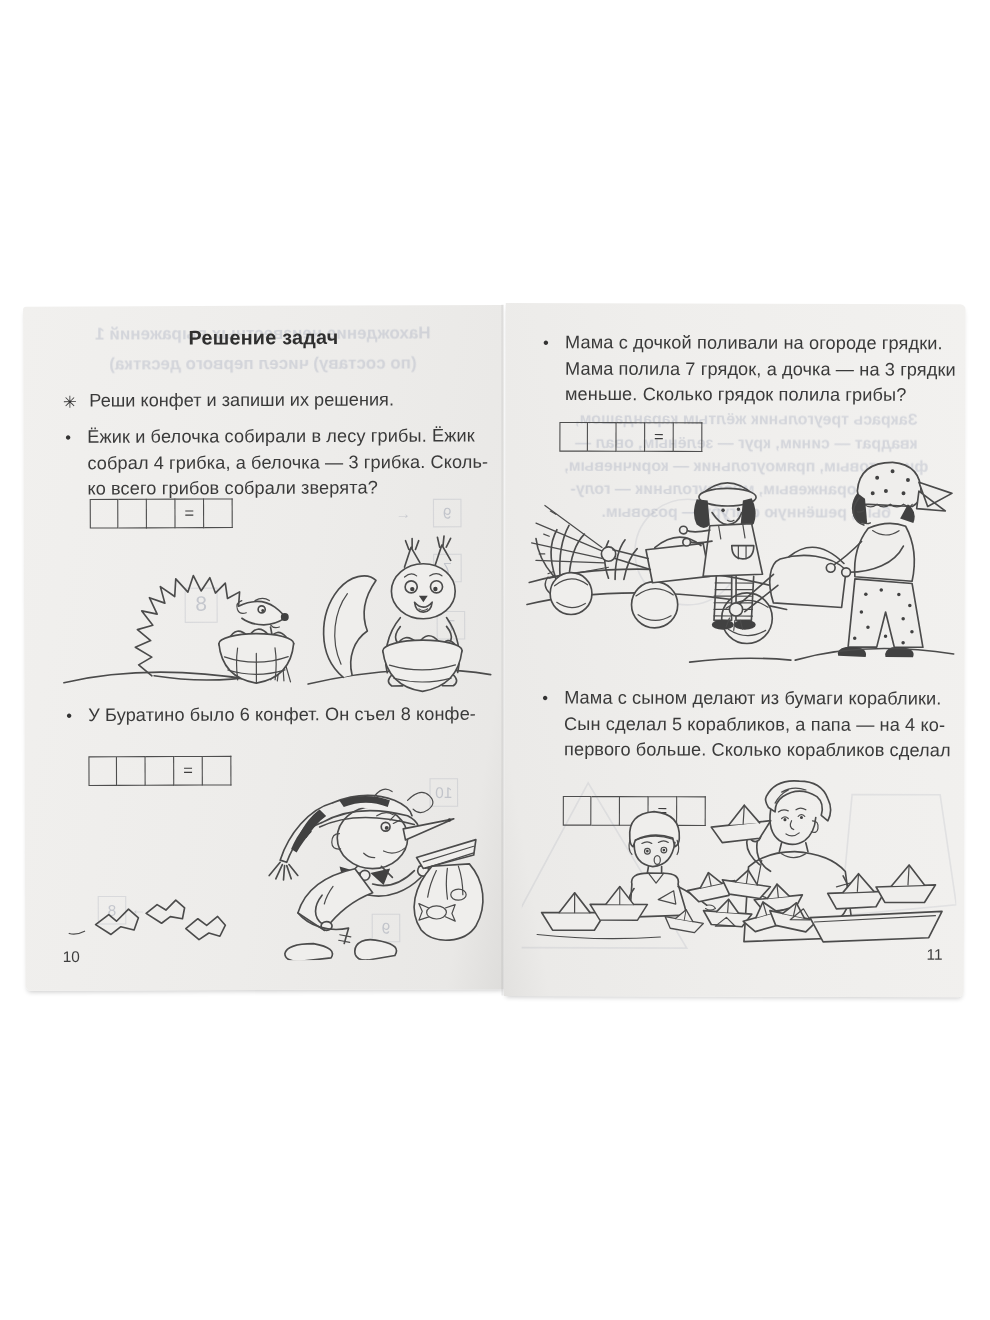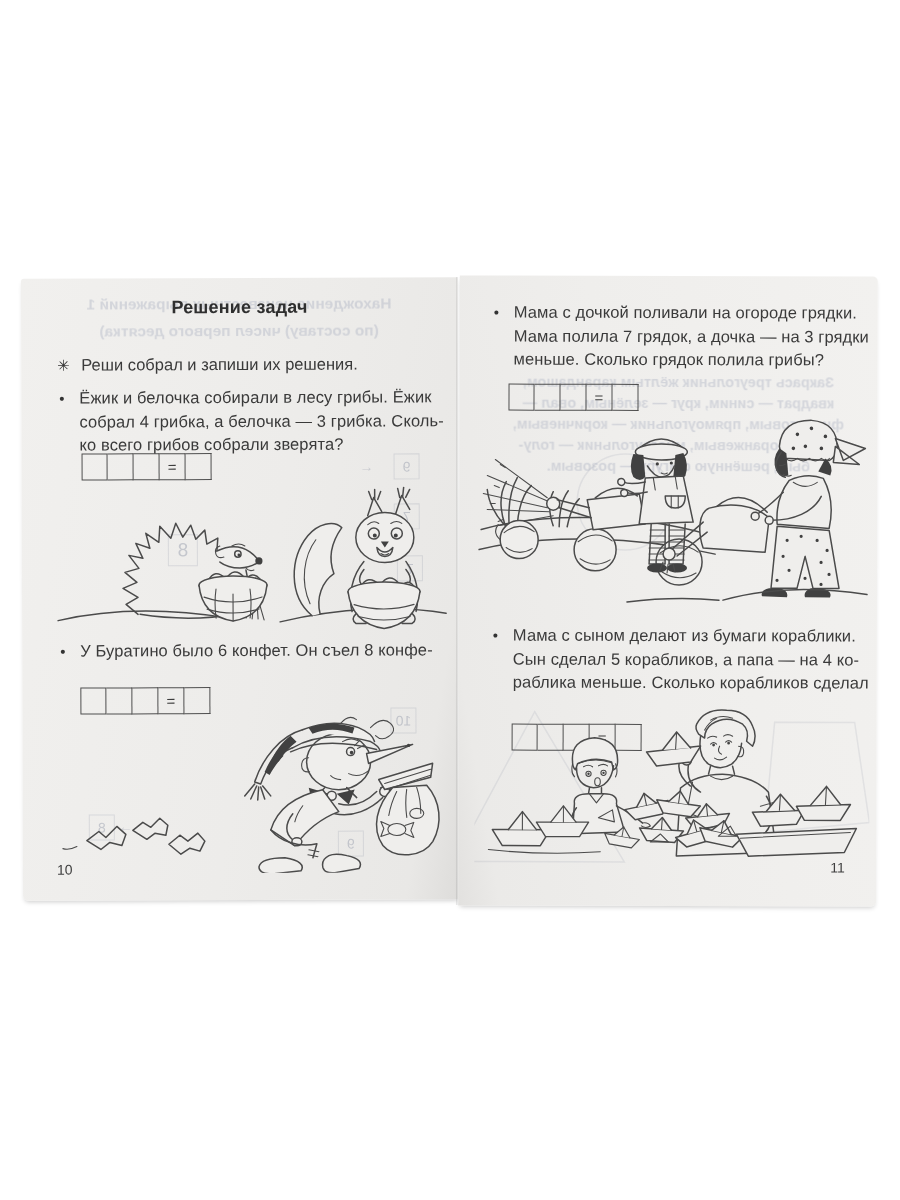--- a/index.html
+++ b/index.html
@@ -73,7 +73,7 @@
 
     <div class="instruction">
       <span class="mark">✳</span>
-      <span>Реши собрал и запиши их решения.</span>
+      <span>Реши конфет и запиши их решения.</span>
     </div>
 
     <div class="problem" style="left:38px;top:108px">

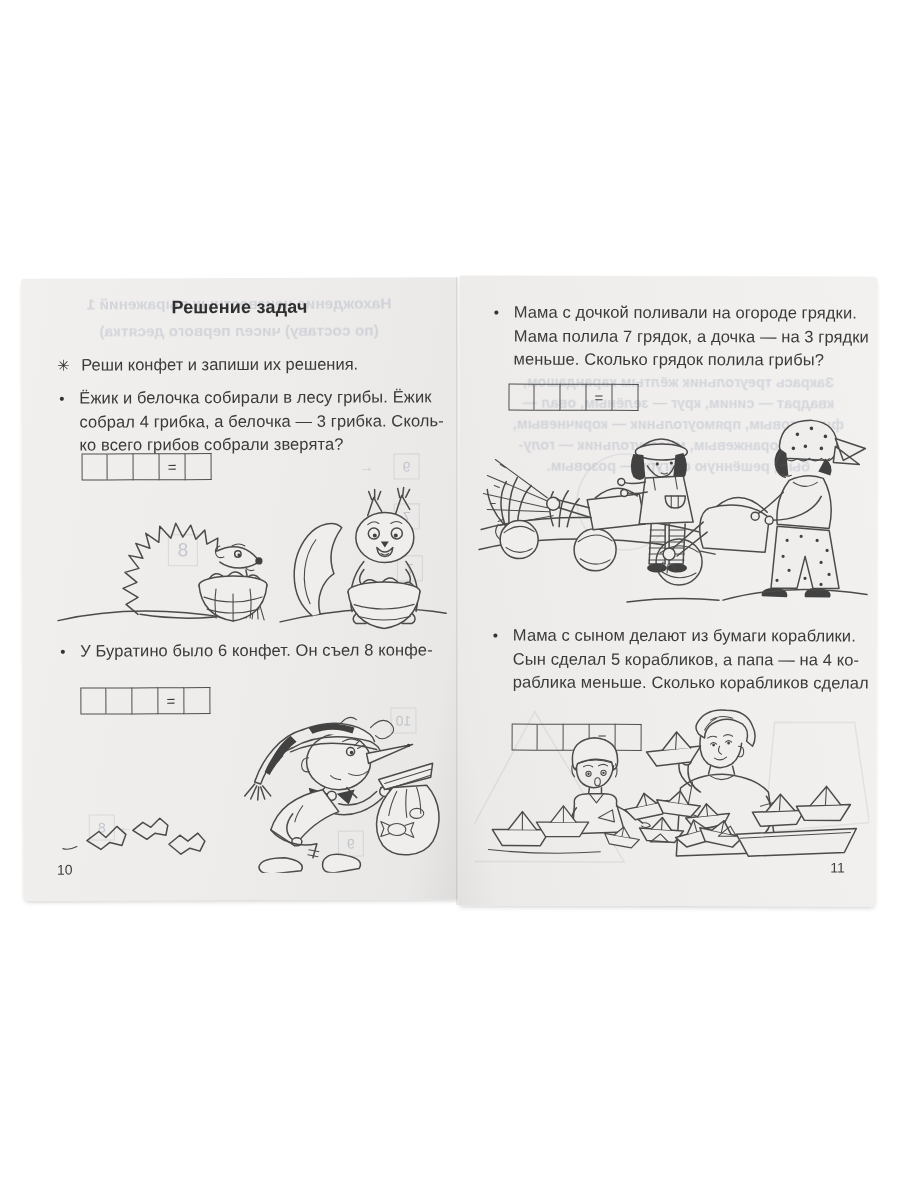--- a/index.html
+++ b/index.html
@@ -331,7 +331,7 @@
       <div>
         <div class="pline">Мама с сыном делают из бумаги кораблики.</div>
         <div class="pline">Сын сделал 5 корабликов, а папа — на 4 ко-</div>
-        <div class="pline">раблика меньше. Сколько корабликов сделал</div>
+        <div class="pline">первого больше. Сколько корабликов сделал</div>
       </div>
     </div>
 

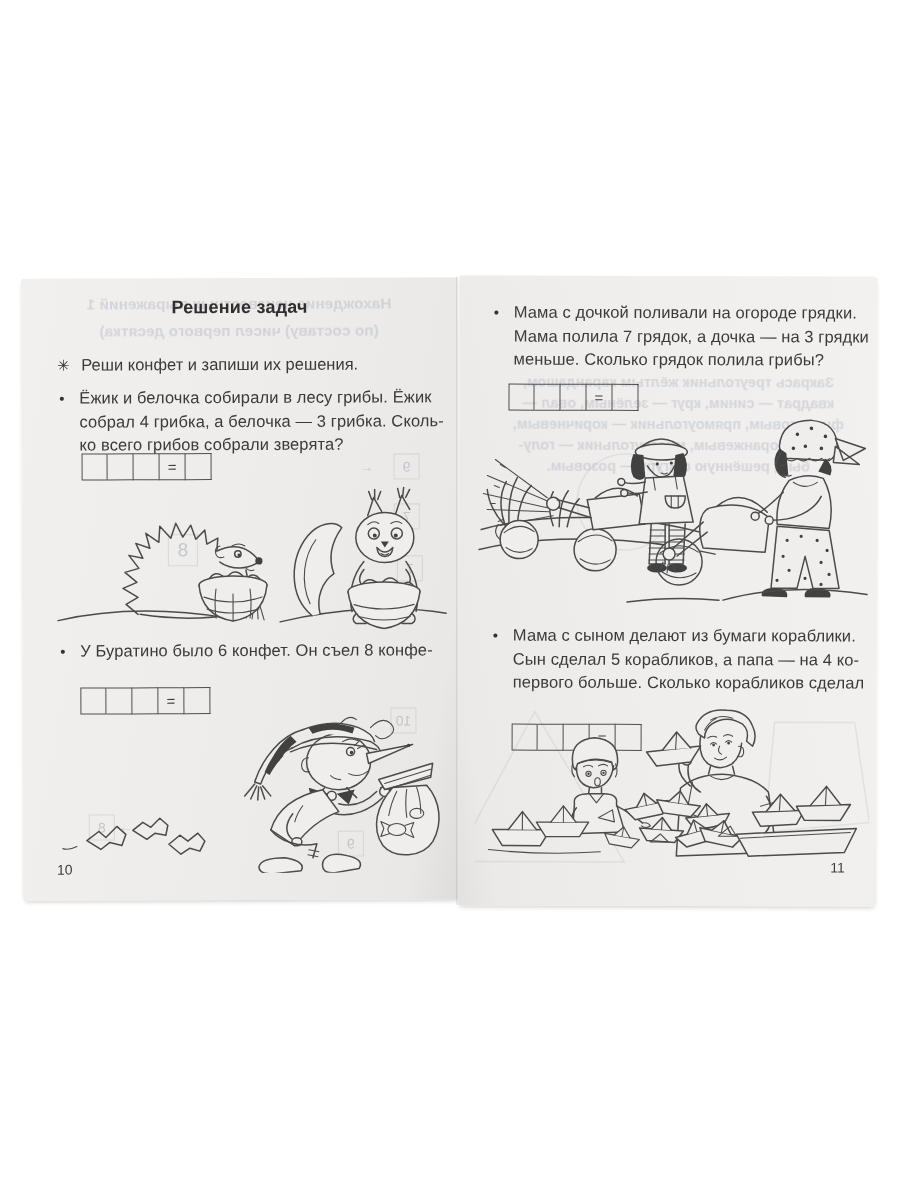--- a/index.html
+++ b/index.html
@@ -453,7 +453,7 @@
       </g>
     </svg>
 
-    <div class="pagenum" style="left:372px;top:583px">11</div>
+    <div class="pagenum" style="left:384px;top:583px">11</div>
   </div>
 
  </div>

